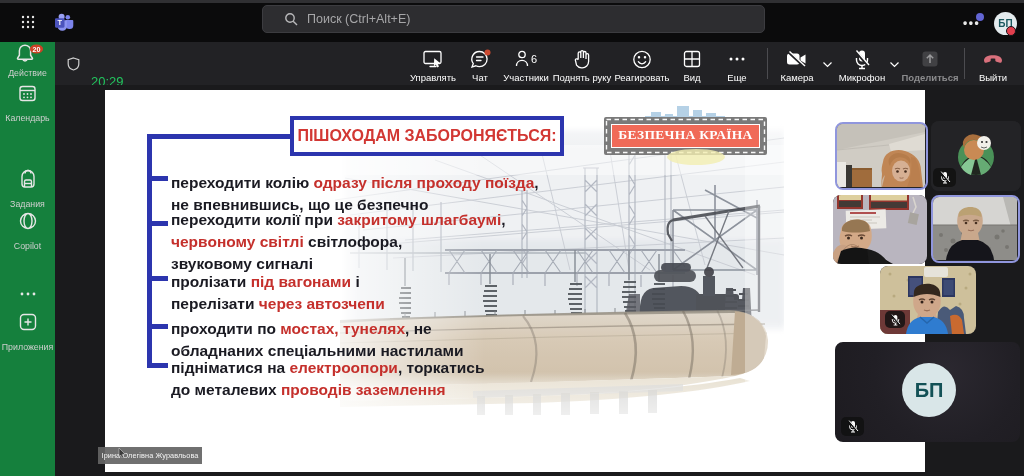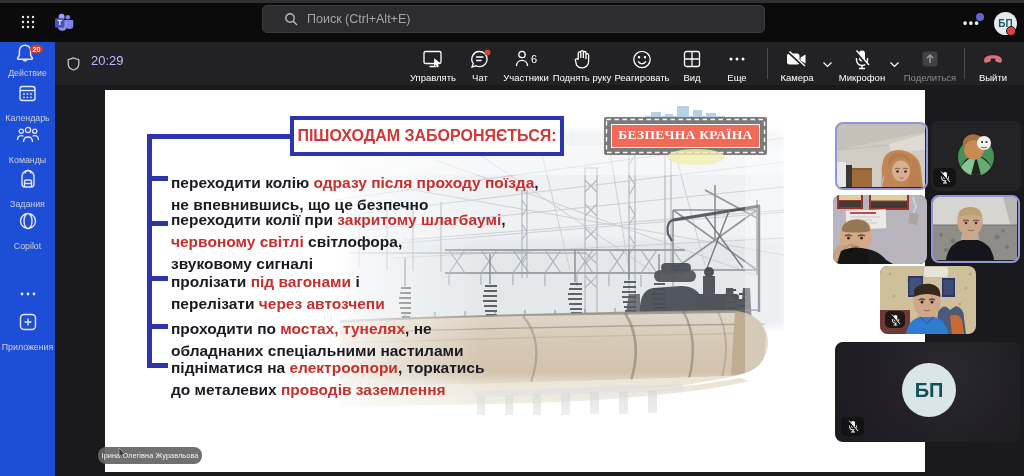--- a/index.html
+++ b/index.html
@@ -22,7 +22,7 @@
   .tbtn svg{position:absolute;top:7px;left:50%;transform:translateX(-50%);}
   .tsep{position:absolute;top:6px;width:1px;height:31px;background:#4c4c50;}
   
-  #sidebar{left:0;top:42px;width:55px;height:434px;background:#1d4ed8;}
+  #sidebar{left:0;top:42px;width:55px;height:434px;background:#15803d;}
   .sbitem{position:absolute;left:0;width:55px;text-align:center;color:#d6d6d6;}
   .sbitem .lbl{display:block;font-size:8.8px;margin-top:6px;color:#cfcfcf;
                white-space:nowrap;}

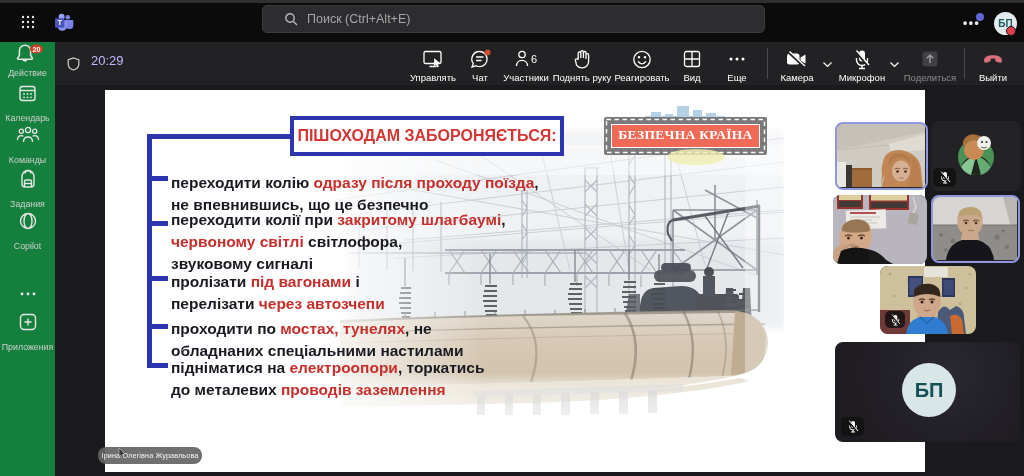--- a/index.html
+++ b/index.html
@@ -100,7 +100,7 @@
     <svg class="abs" style="left:12px;top:15px" width="13" height="14" viewBox="0 0 13 14" fill="none" stroke="#cfcfcf" stroke-width="1.2">
       <path d="M6.5 1 L11.8 2.8 V7 c0 3.2 -2.4 5.2 -5.3 6 C3.6 12.2 1.2 10.2 1.2 7 V2.8 Z"></path>
     </svg>
-    <div class="abs" style="left:36px;top:11px;color:#c4b5fd;font-size:13px;">20:29</div>
+    <div class="abs" style="left:36px;top:32px;color:#22c55e;font-size:13px;">20:29</div>
 
     <div class="tbtn" style="left:348px;width:60px;">
       <svg width="24" height="20" viewBox="0 0 24 20" fill="none" stroke="#fff" stroke-width="1.3">

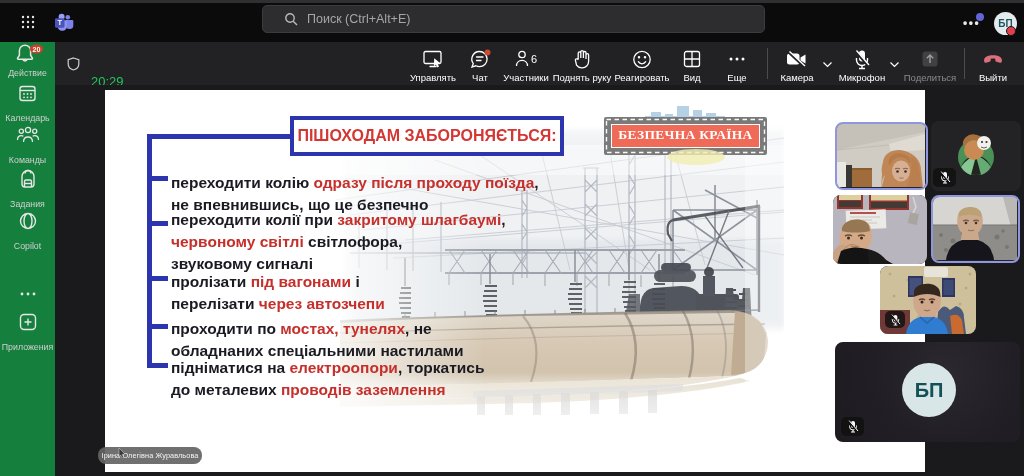--- a/index.html
+++ b/index.html
@@ -196,7 +196,7 @@
         <rect x="2.5" y="2.5" width="15" height="15" rx="3" fill="#414144"></rect>
         <path d="M10 14 V6.5 M6.8 9.2 L10 6 l3.2 3.2" fill="none" stroke="#9a9a9c" stroke-width="1.5"></path>
       </svg>
-      <div class="lbl" style="color:#8b8b8d;">Поделиться</div>
+      <div class="lbl" style="color:#8b8b8d;font-weight:bold;">Поделиться</div>
     </div>
     <div class="tsep" style="left:909px;"></div>
 

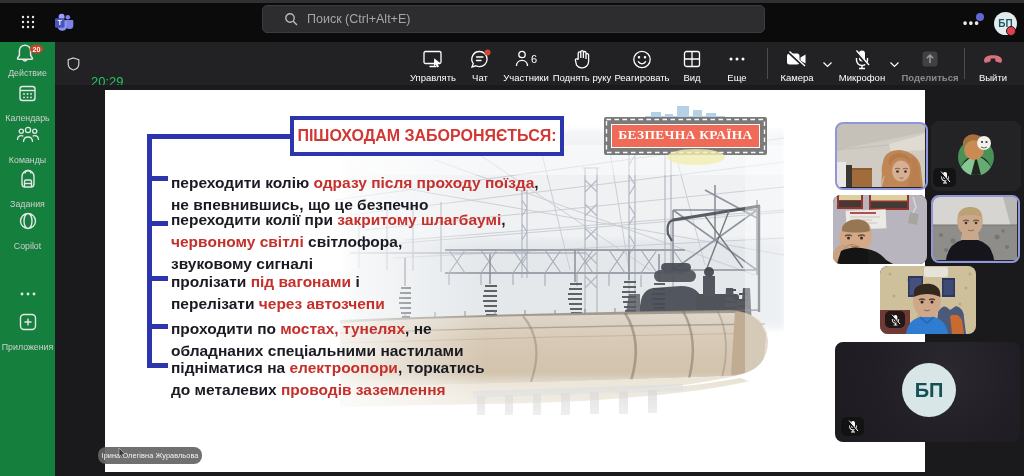--- a/index.html
+++ b/index.html
@@ -232,17 +232,6 @@
       </svg>
       <span class="lbl">Календарь</span>
     </div>
-    <div class="sbitem" style="top:83px;">
-      <svg width="24" height="20" viewBox="0 0 24 20" fill="none" stroke="#e6e6e6" stroke-width="1.3">
-        <circle cx="12" cy="5" r="2.6"></circle>
-        <circle cx="5.3" cy="6.2" r="2.1"></circle>
-        <circle cx="18.7" cy="6.2" r="2.1"></circle>
-        <path d="M7.5 17 c0 -3 1.8 -5 4.5 -5 s4.5 2 4.5 5"></path>
-        <path d="M1.5 15 c0 -2.6 1.5 -4.3 3.8 -4.3 c0.8 0 1.5 0.2 2.1 0.6"></path>
-        <path d="M22.5 15 c0 -2.6 -1.5 -4.3 -3.8 -4.3 c-0.8 0 -1.5 0.2 -2.1 0.6"></path>
-      </svg>
-      <span class="lbl">Команды</span>
-    </div>
     <div class="sbitem" style="top:126px;">
       <svg width="20" height="21" viewBox="0 0 20 21" fill="none" stroke="#e6e6e6" stroke-width="1.4">
         <path d="M7 5.5 a3 3 0 0 1 6 0"></path>

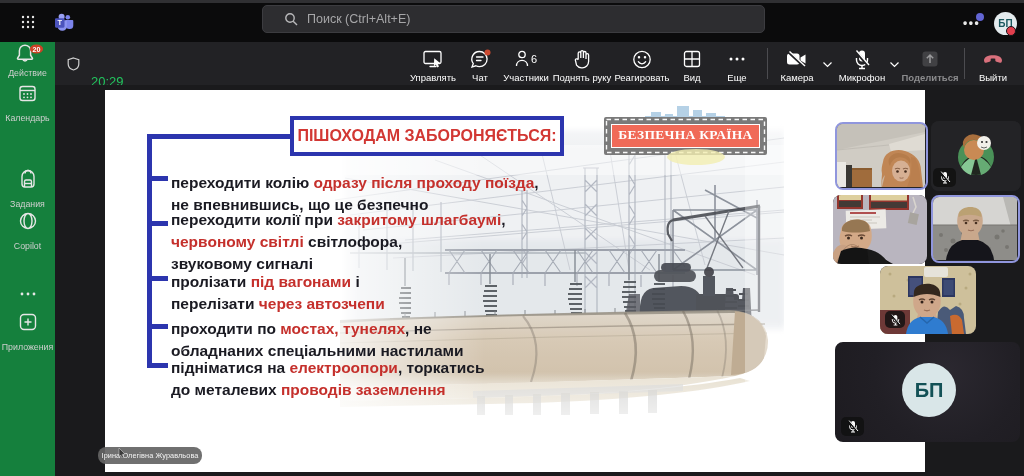--- a/index.html
+++ b/index.html
@@ -54,7 +54,7 @@
   
   #namelabel{left:43px;top:362px;height:17px;background:rgba(100,100,100,.92);
              color:#f4f4f4;font-size:7.3px;line-height:17px;padding:0 3.5px;
-             border-radius:8px;white-space:nowrap;letter-spacing:.1px;}
+             border-radius:0;white-space:nowrap;letter-spacing:.1px;}
 </style>
 </head>
 <body>

